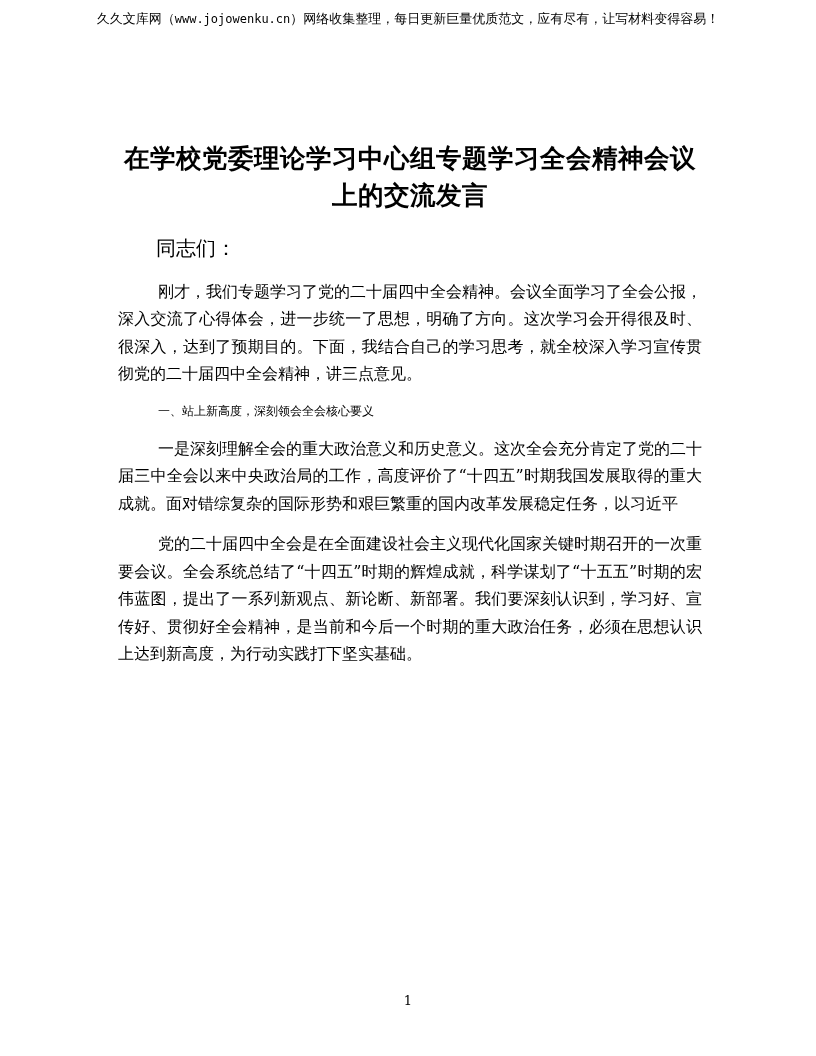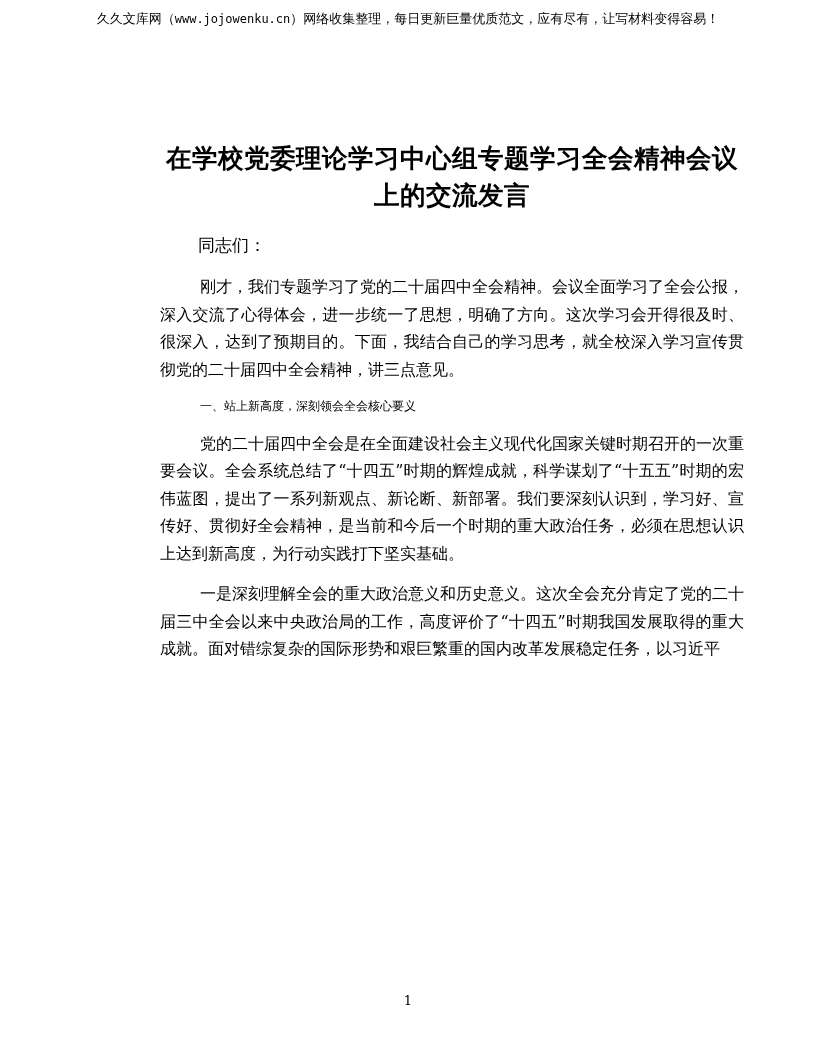--- a/index.html
+++ b/index.html
@@ -42,7 +42,6 @@
     top: 140px;
     left: 118px;
     width: 584px;
-    margin-left: 42px;
   }
   .doc-title {
     font-size: 25.5px;

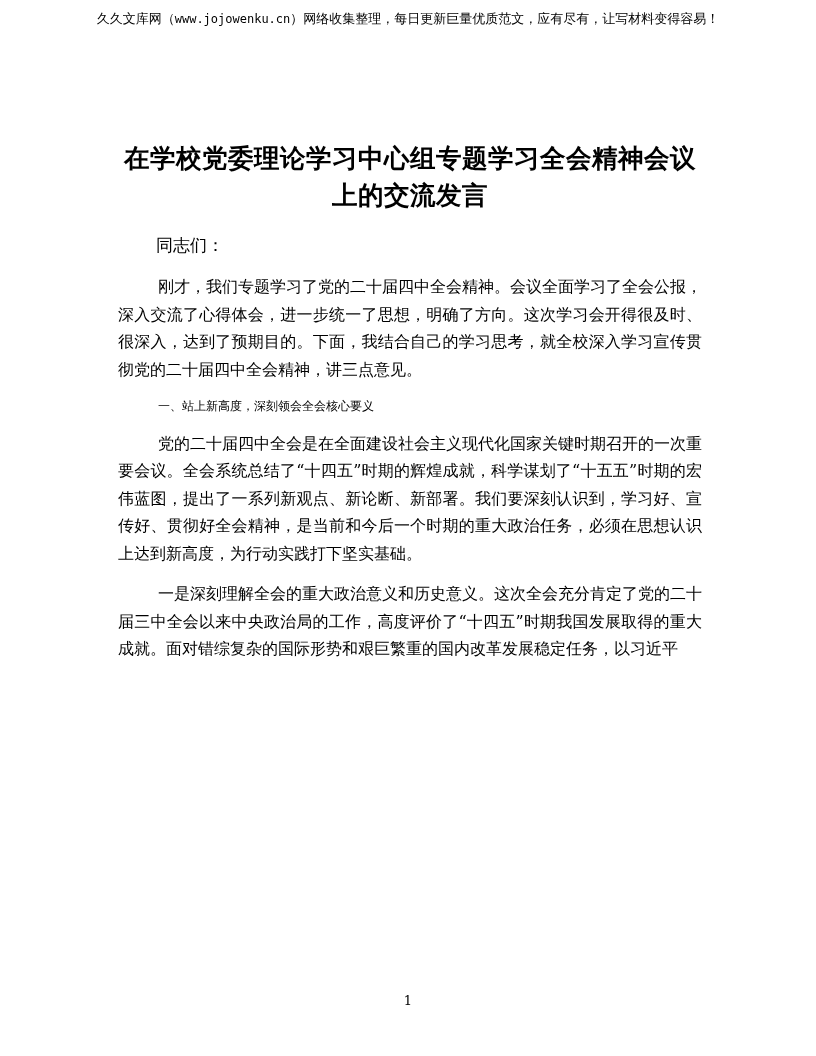--- a/index.html
+++ b/index.html
@@ -52,7 +52,7 @@
     letter-spacing: 0.5px;
   }
   .salutation {
-    font-size: 17px;
+    font-size: 20px;
     line-height: 1.6;
     margin: 0 0 14px 0;
     padding-left: 38px;

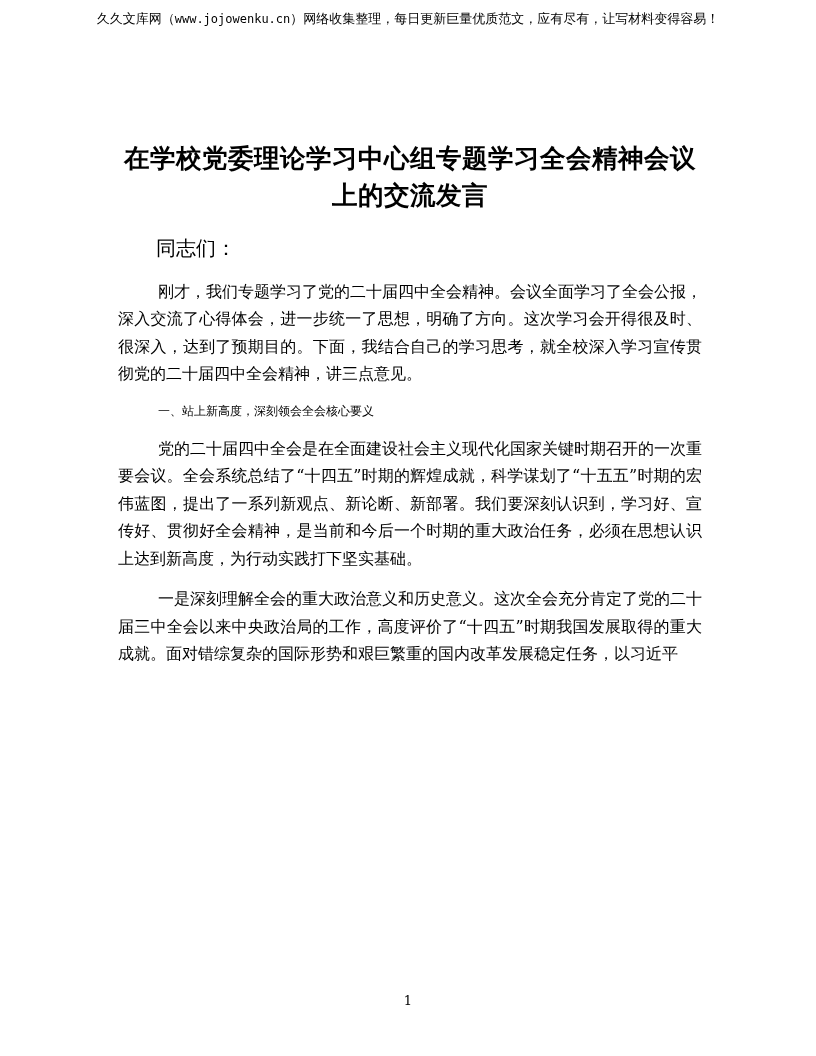--- a/index.html
+++ b/index.html
@@ -96,8 +96,8 @@
 
     <p class="body-par">刚才，我们专题学习了党的二十届四中全会精神。会议全面学习了全会公报，深入交流了心得体会，进一步统一了思想，明确了方向。这次学习会开得很及时、很深入，达到了预期目的。下面，我结合自己的学习思考，就全校深入学习宣传贯彻党的二十届四中全会精神，讲三点意见。</p>
     <p class="heading-par">一、站上新高度，深刻领会全会核心要义</p>
+    <p class="body-par">一是深刻理解全会的重大政治意义和历史意义。这次全会充分肯定了党的二十届三中全会以来中央政治局的工作，高度评价了“十四五”时期我国发展取得的重大成就。面对错综复杂的国际形势和艰巨繁重的国内改革发展稳定任务，以习近平</p>
     <p class="body-par">党的二十届四中全会是在全面建设社会主义现代化国家关键时期召开的一次重要会议。全会系统总结了“十四五”时期的辉煌成就，科学谋划了“十五五”时期的宏伟蓝图，提出了一系列新观点、新论断、新部署。我们要深刻认识到，学习好、宣传好、贯彻好全会精神，是当前和今后一个时期的重大政治任务，必须在思想认识上达到新高度，为行动实践打下坚实基础。</p>
-    <p class="body-par">一是深刻理解全会的重大政治意义和历史意义。这次全会充分肯定了党的二十届三中全会以来中央政治局的工作，高度评价了“十四五”时期我国发展取得的重大成就。面对错综复杂的国际形势和艰巨繁重的国内改革发展稳定任务，以习近平</p>
   </div>
 
   <div class="page-number">1</div>

